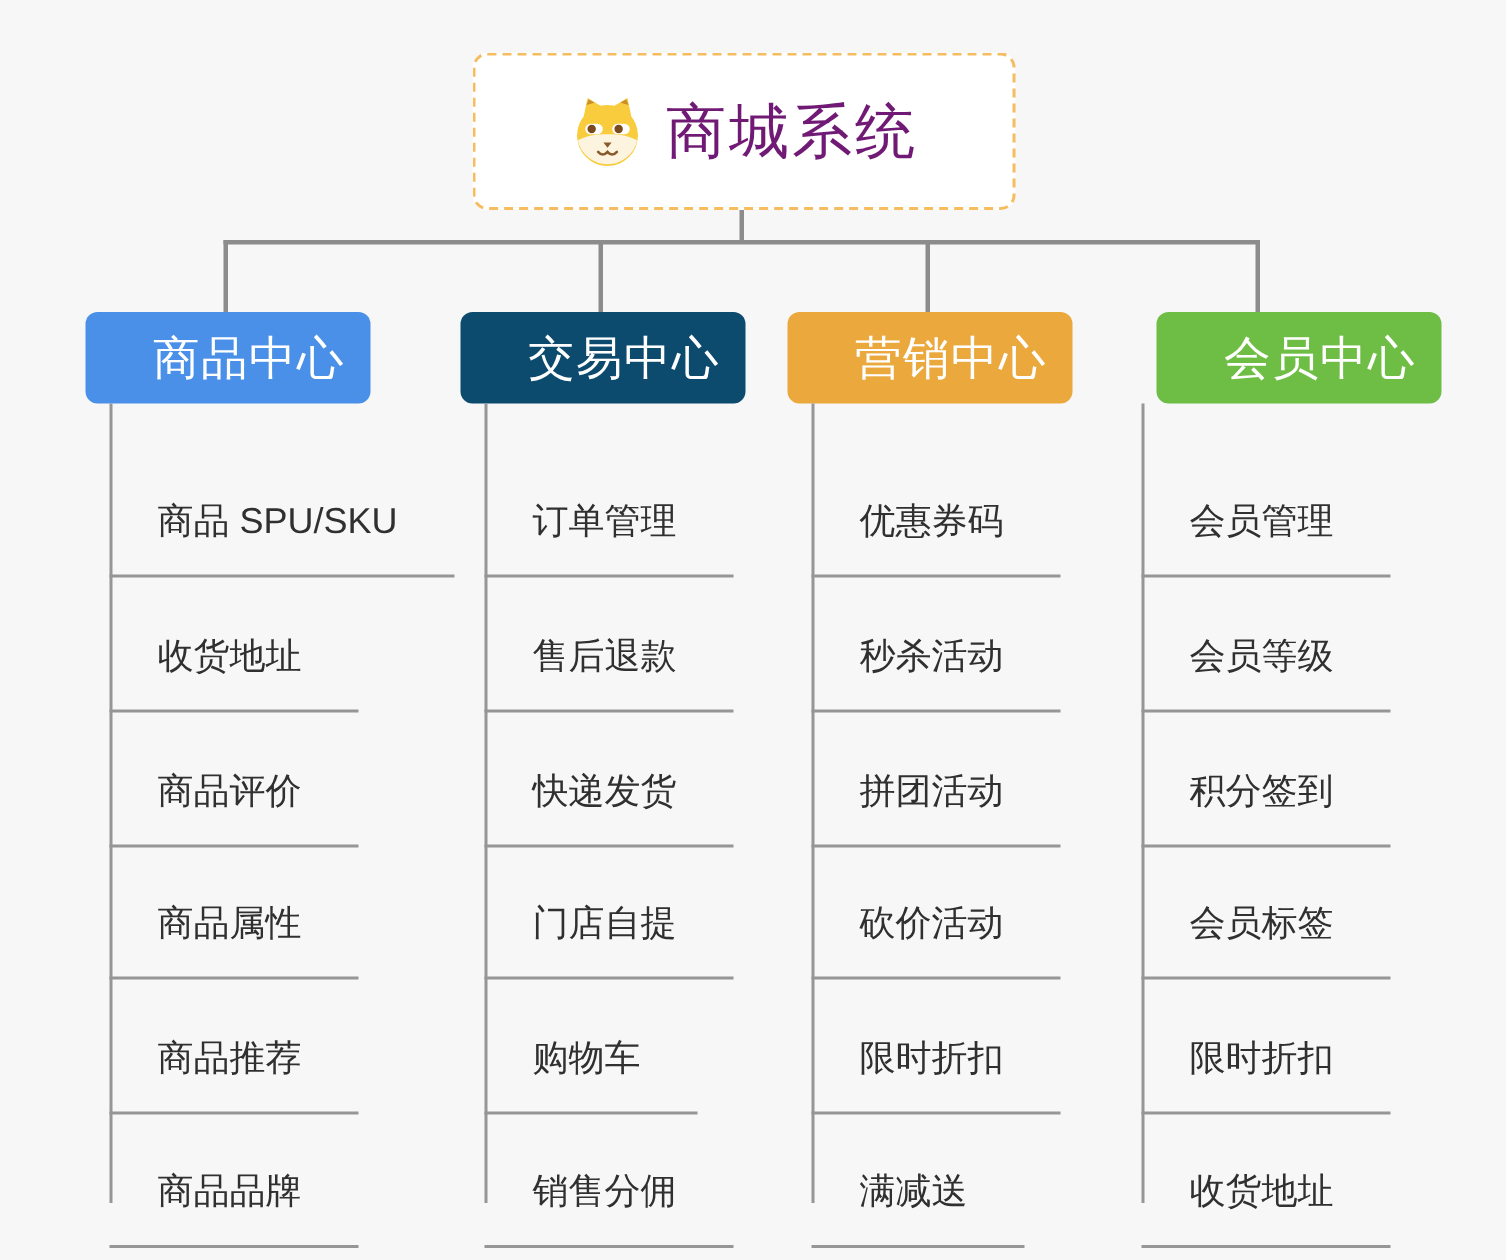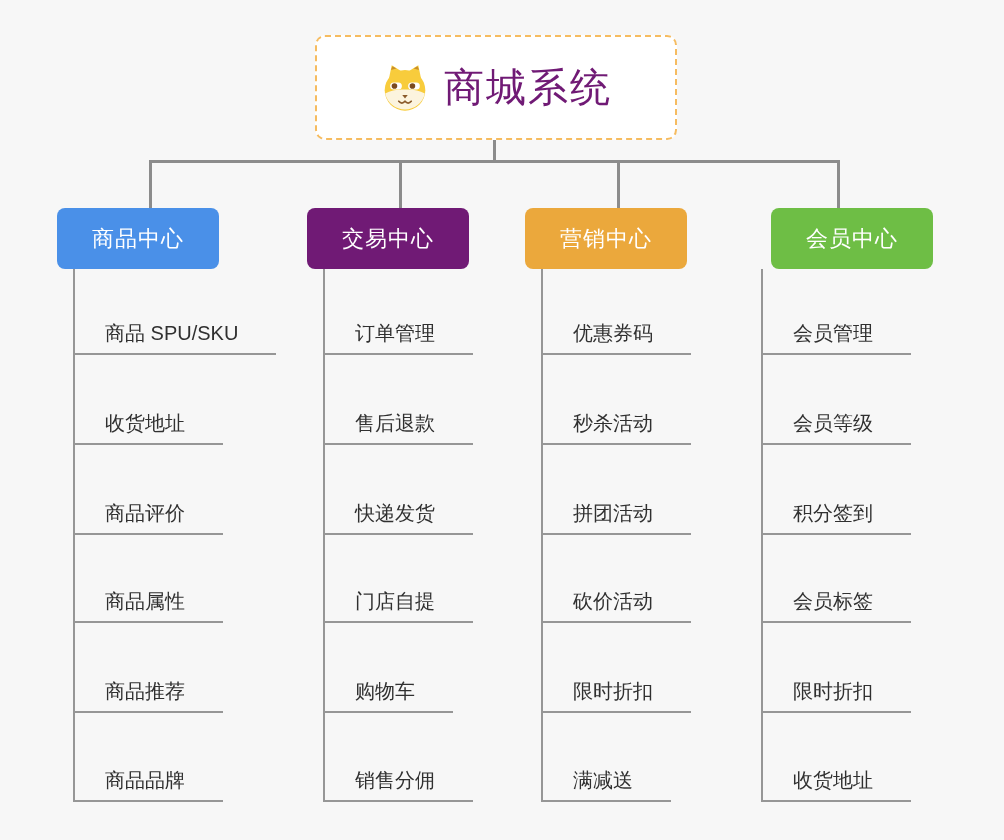--- a/index.html
+++ b/index.html
@@ -56,10 +56,11 @@
     align-items: center;
     justify-content: center;
     color: #FFFFFF;
-    font-size: 22px;
+    font-size: 31px;
     letter-spacing: 1px;
     white-space: nowrap;
     cursor: default;
+    padding-left: 28px;
   }
 
   

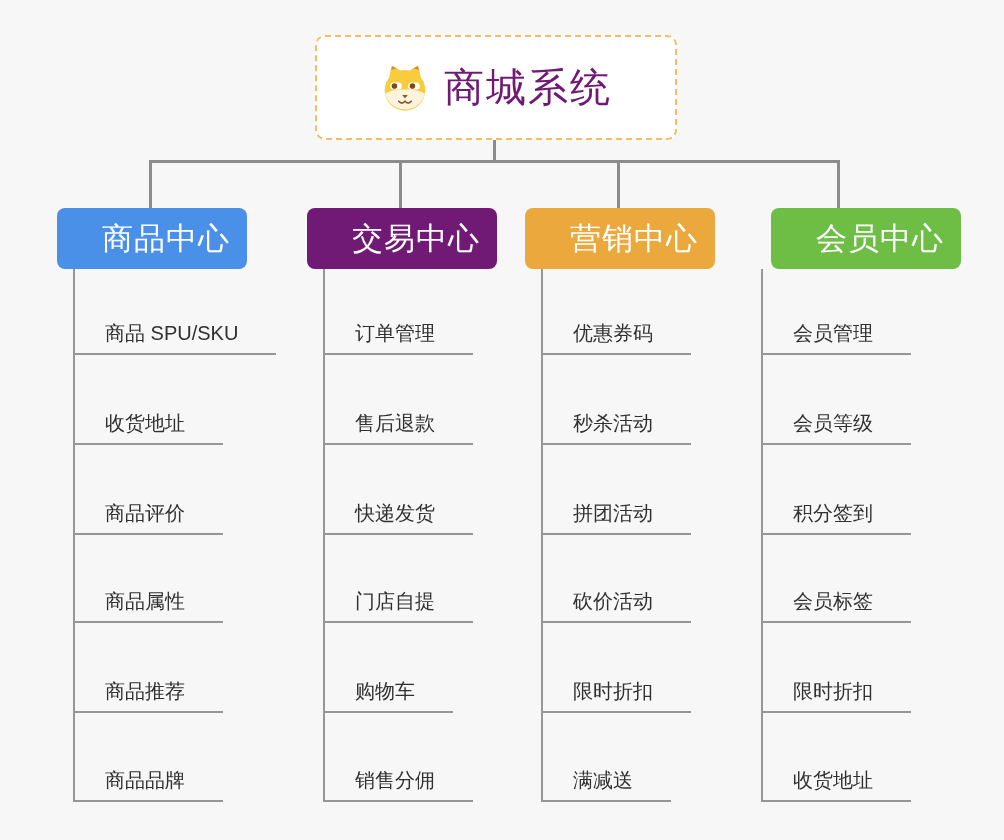--- a/index.html
+++ b/index.html
@@ -143,7 +143,7 @@
     <div class="sub-item i5">商品品牌</div>
   </div>
 
-  <div class="branch-node b1" style="background-color: #701a75;">交易中心</div>
+  <div class="branch-node b1" style="background-color: #0c4a6e;">交易中心</div>
   <div class="branch-col b1">
     <div class="col-line"></div>
     <div class="sub-item i0">订单管理</div>

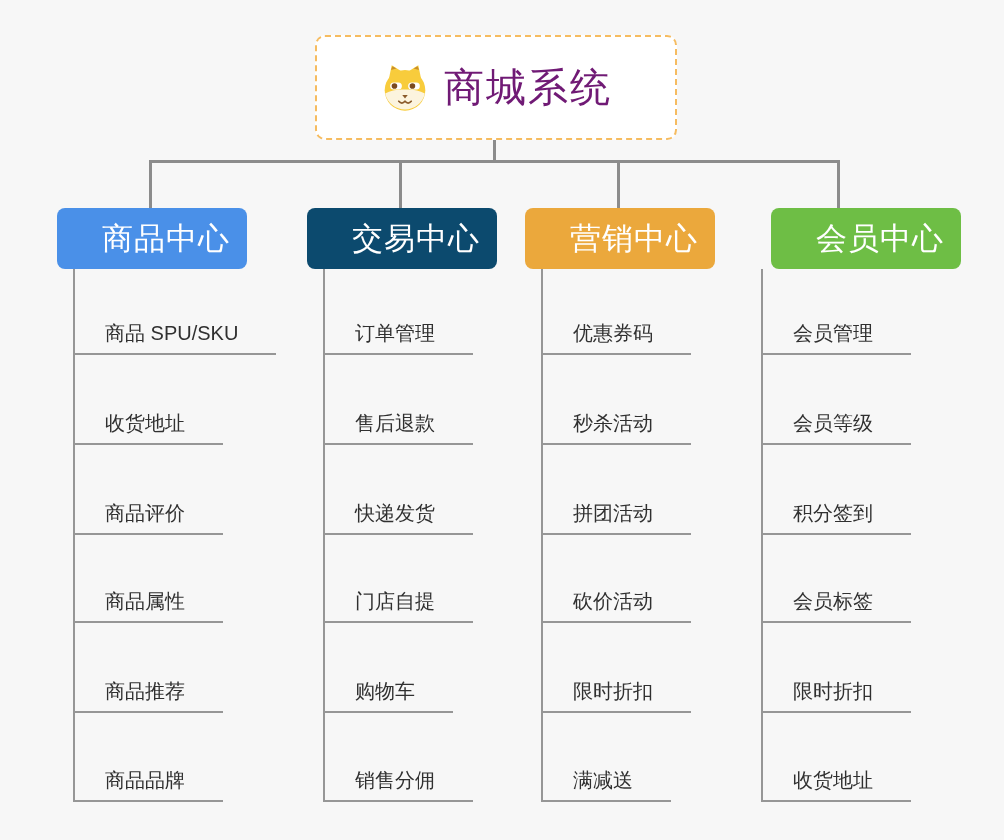--- a/index.html
+++ b/index.html
@@ -81,13 +81,14 @@
   .sub-item {
     position: absolute;
     left: 0;
-    padding: 0 38px 6px 32px;
+    padding: 0 38px 21px 32px;
     border-bottom: 2px solid #969696;
-    font-size: 20px;
+    font-size: 24px;
     line-height: 28px;
     color: #303030;
     white-space: nowrap;
     width: max-content;
+    margin-top: 15px;
   }
   .sub-item.i0 { top: 50px; }
   .sub-item.i1 { top: 140px; }

